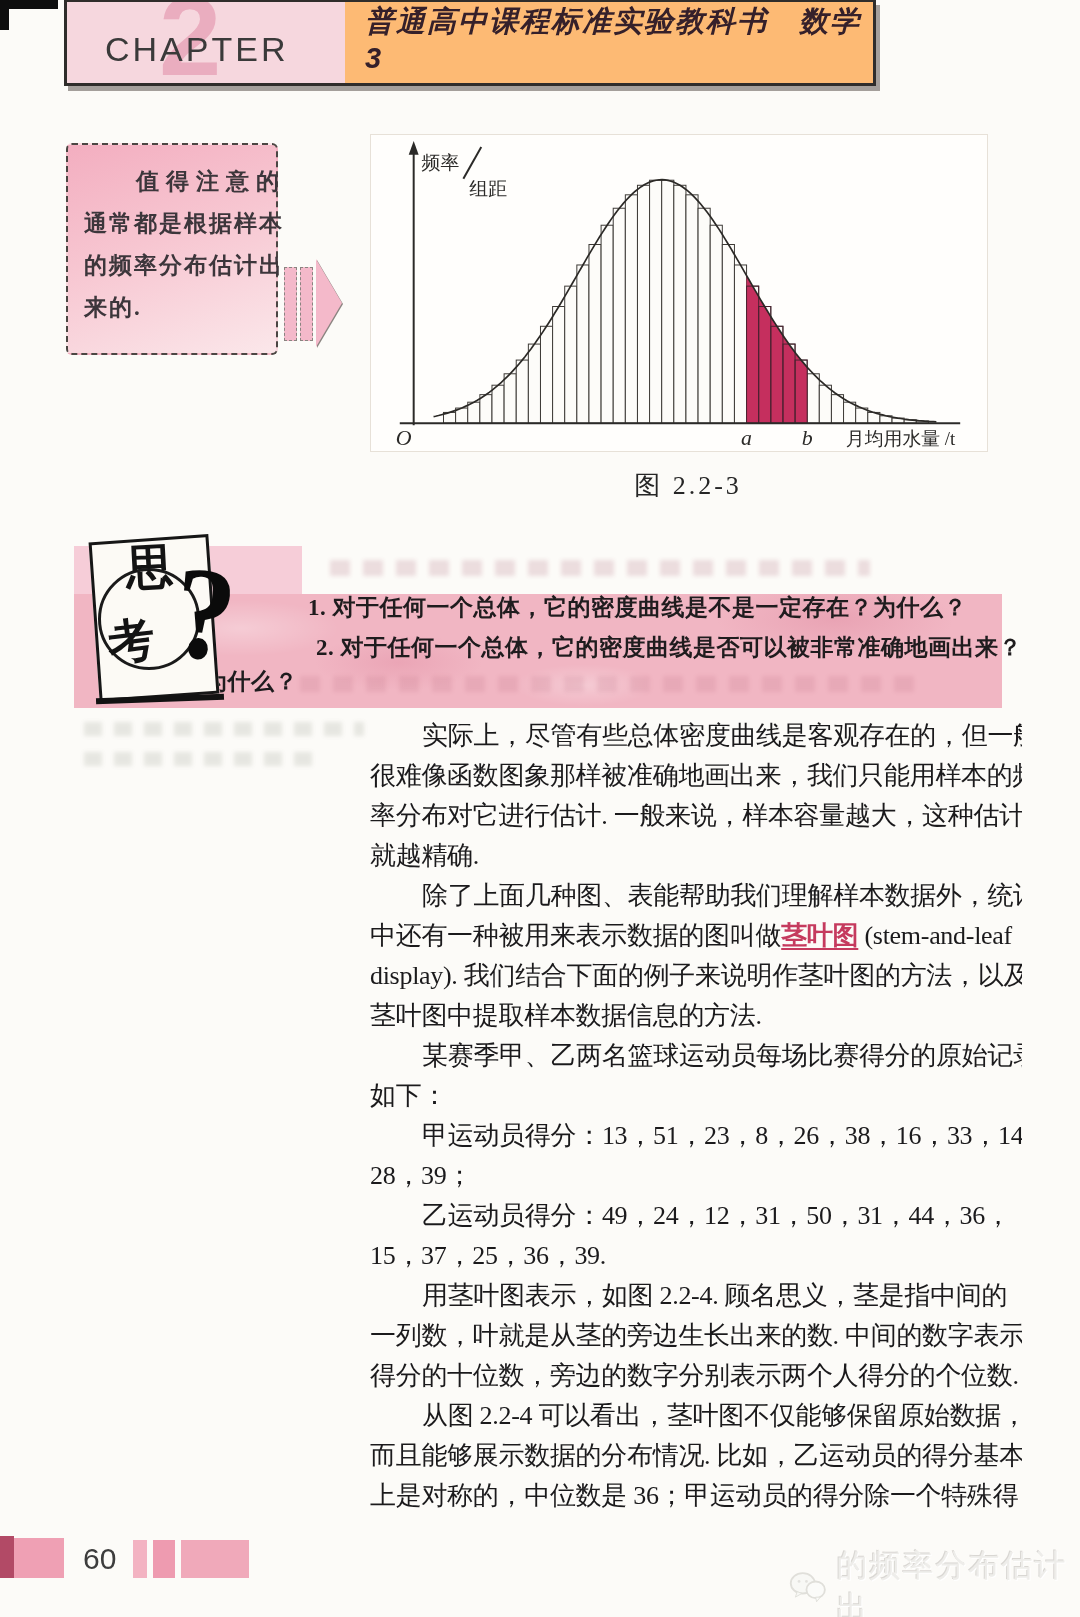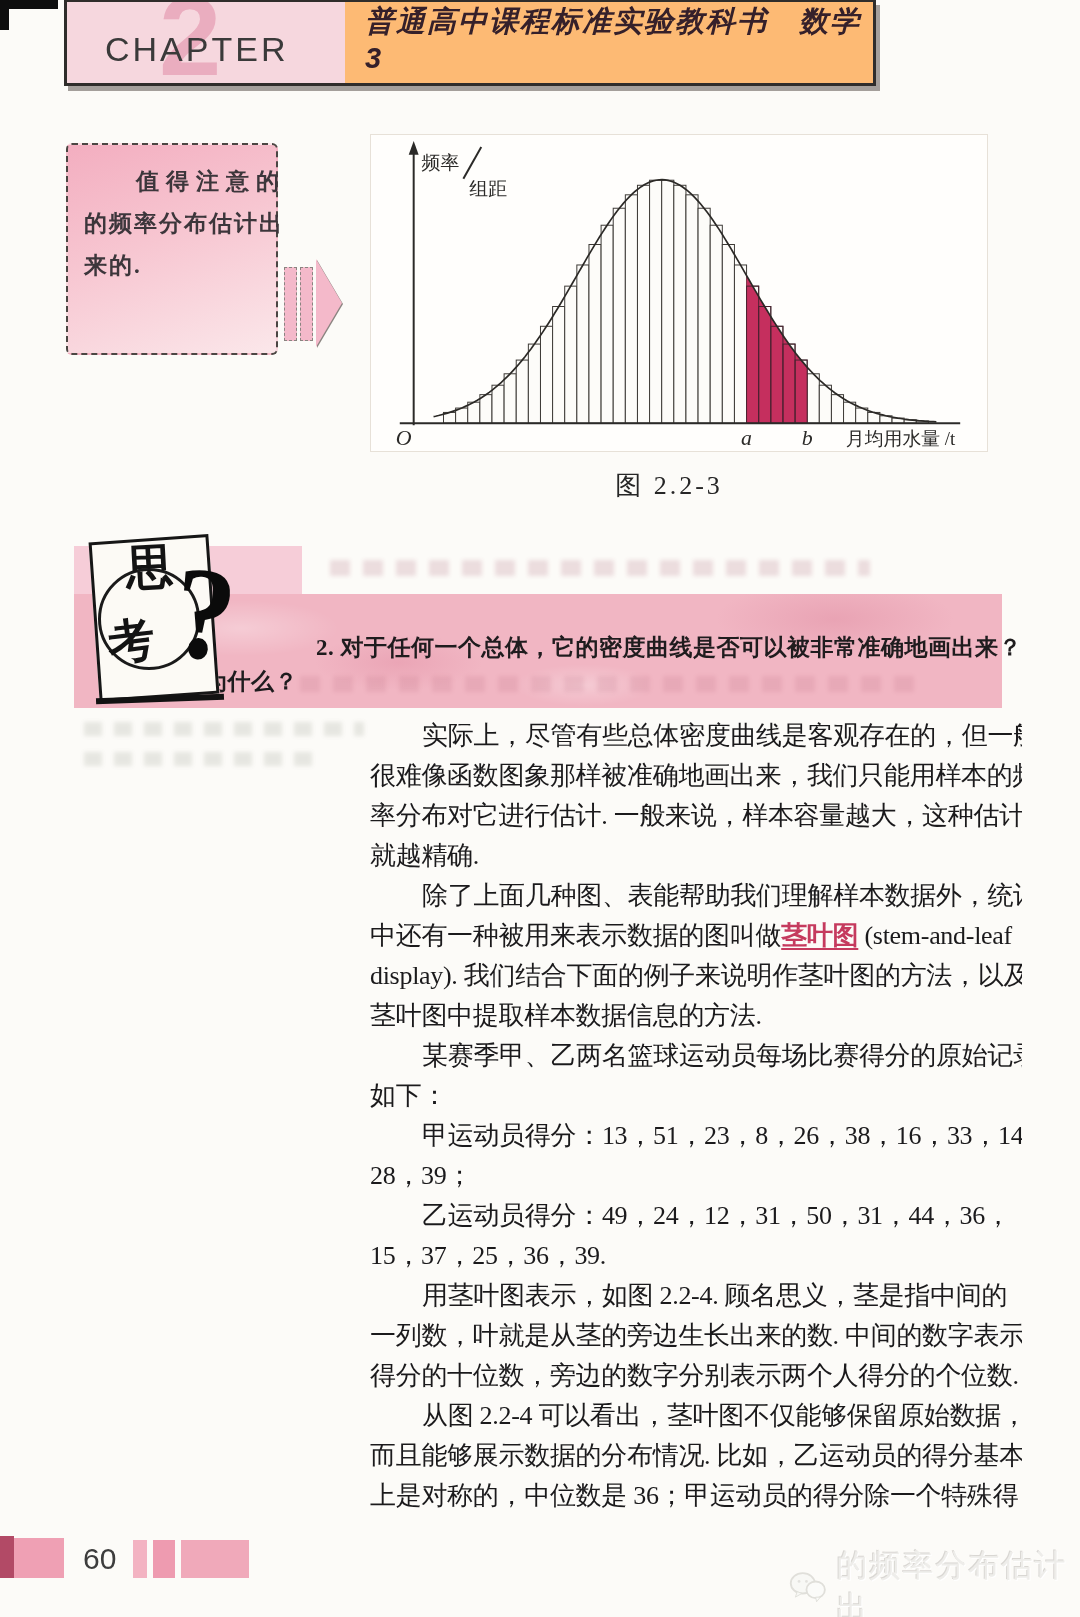--- a/index.html
+++ b/index.html
@@ -110,6 +110,7 @@
 
   <div class="note" id="margin-note">
       <div class="note-line first">值得注意的</div>
+      <div class="note-line">通常都是根据样本</div>
       <div class="note-line">的频率分布估计出</div>
       <div class="note-line">来的.</div>
     </div>

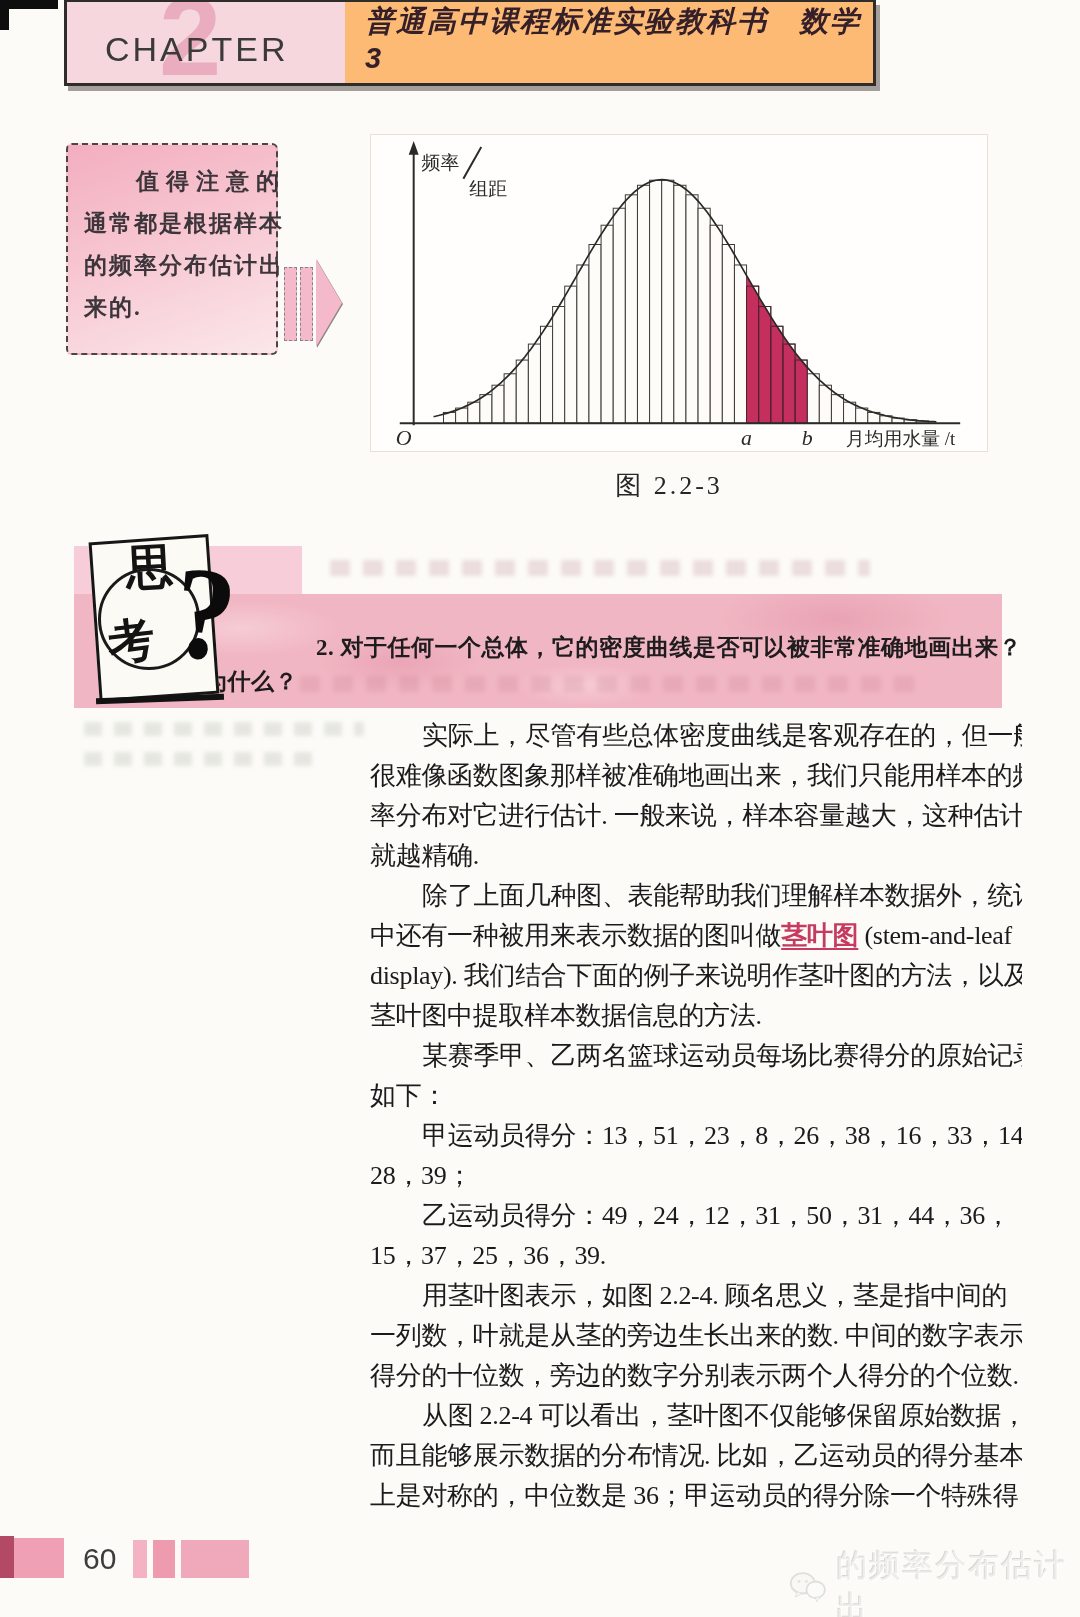--- a/index.html
+++ b/index.html
@@ -40,7 +40,7 @@
   .chart{position:absolute;left:370px;top:134px;width:616px;height:316px;background:#fffefc;
          border:1px solid #e7e1d8;}
   .chart svg{position:absolute;left:0;top:0;}
-  .figcaption{position:absolute;left:361px;top:468px;width:616px;text-align:center;
+  .figcaption{position:absolute;left:380px;top:468px;width:616px;text-align:center;
               font-size:26px;color:#262626;letter-spacing:3px;}
 
   

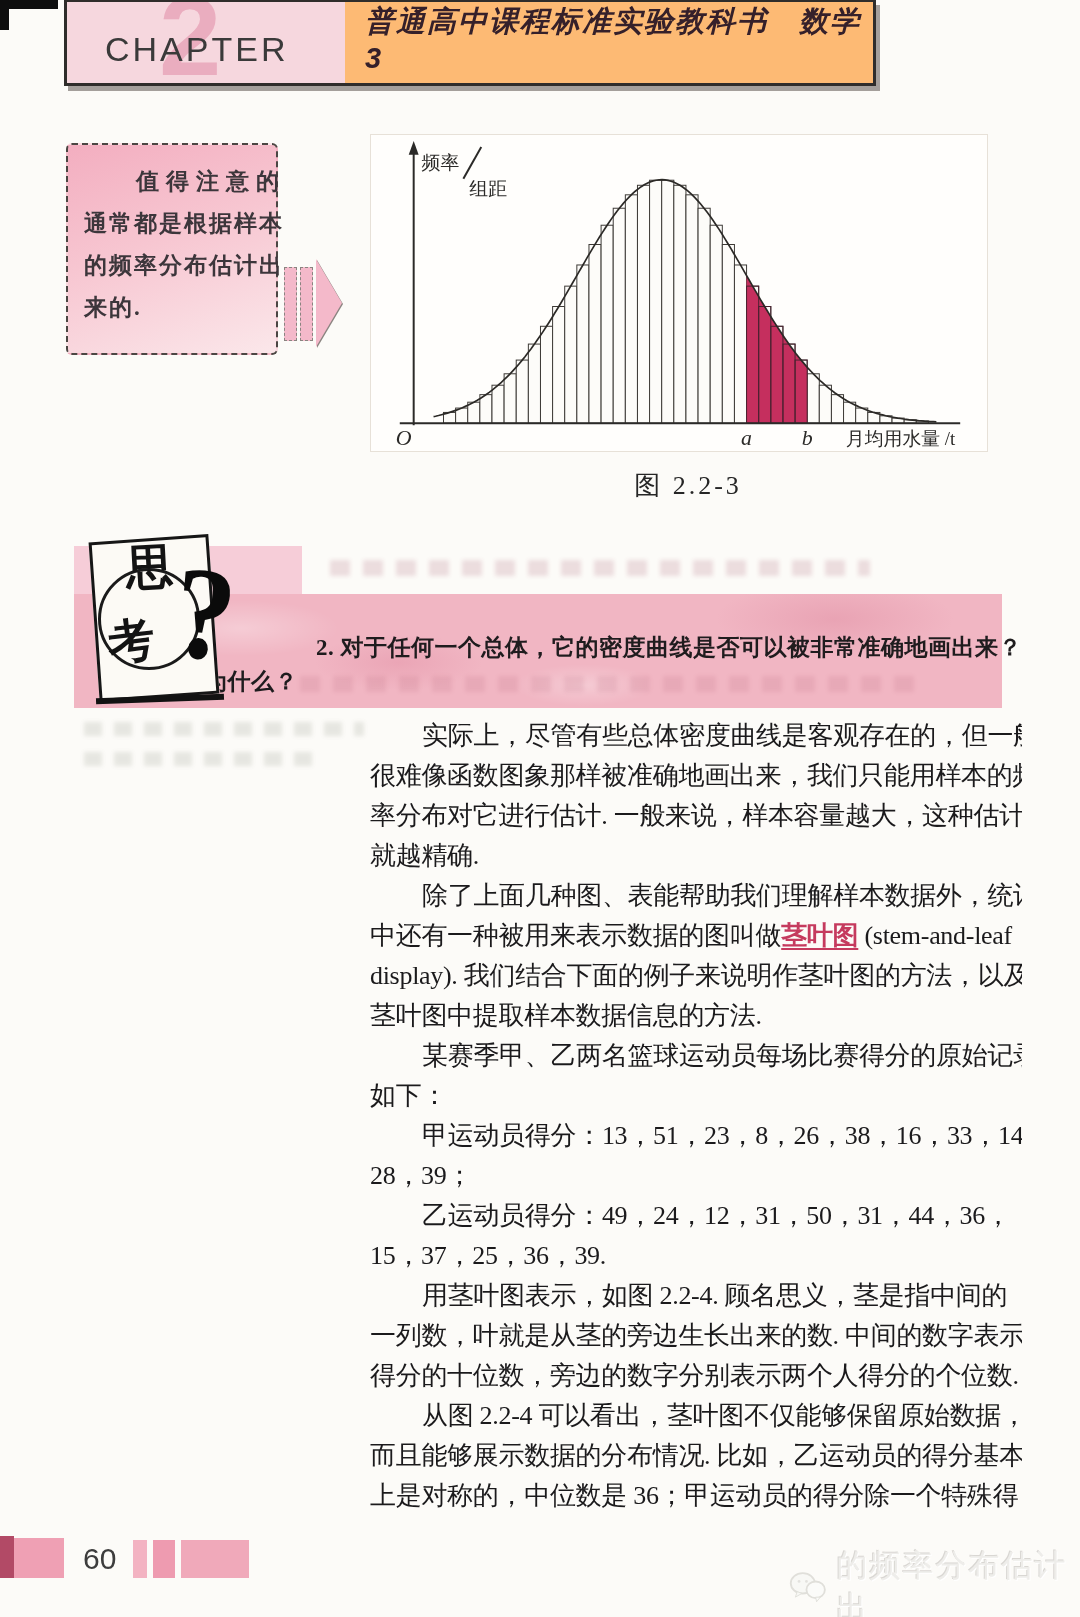--- a/index.html
+++ b/index.html
@@ -203,6 +203,7 @@
     <div class="ti-ledge"></div>
   </div>
 
+  <div class="q-line q1">1. 对于任何一个总体，它的密度曲线是不是一定存在？为什么？</div>
   <div class="q-line q2">2. 对于任何一个总体，它的密度曲线是否可以被非常准确地画出来？</div>
   <div class="q-line q3">为什么？</div>
 

